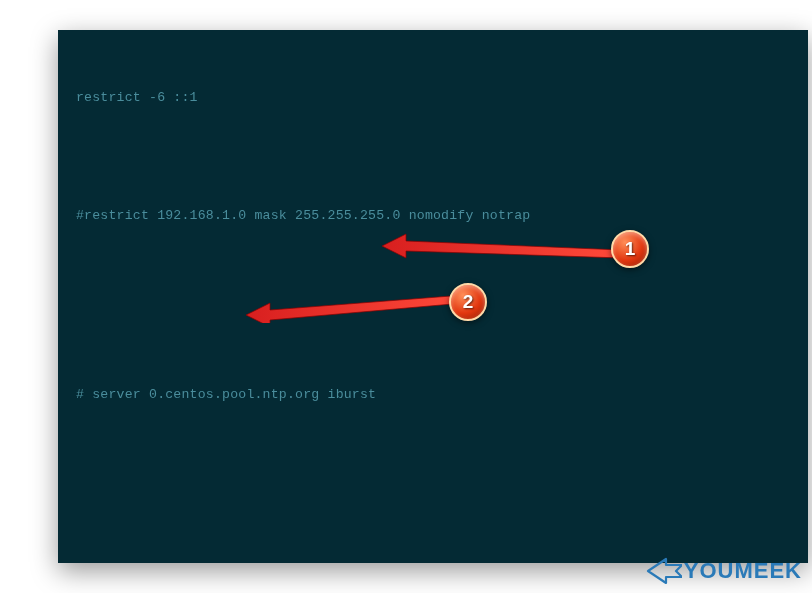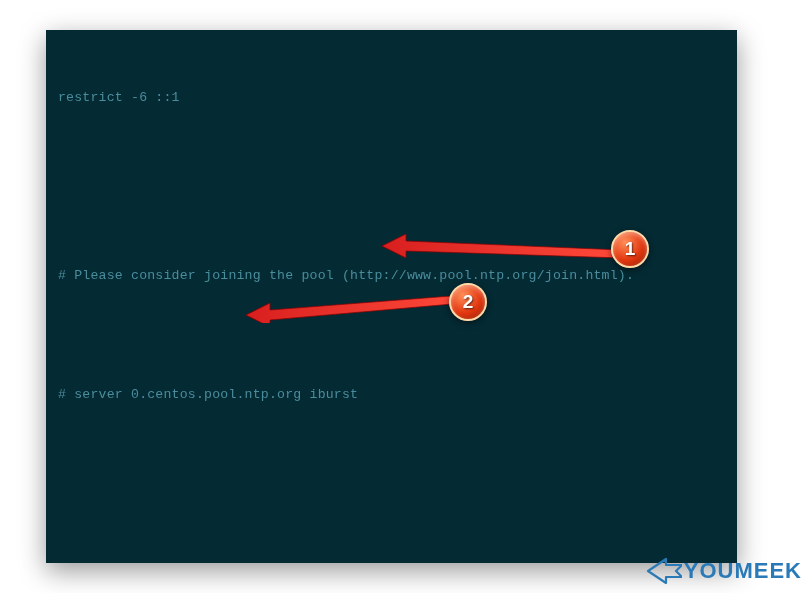--- a/index.html
+++ b/index.html
@@ -13,12 +13,12 @@
     .terminal-wrapper {
       position: absolute;
       top: 30px;
-      left: 46px;
-      width: 691px;
+      left: 58px;
+      width: 750px;
       height: 533px;
       background: #042a34;
       box-shadow: 0 8px 25px rgba(0,0,0,0.4);
-      padding: 18px 12px;
+      padding: 18px 18px;
       overflow: hidden;
     }
     .terminal-content {

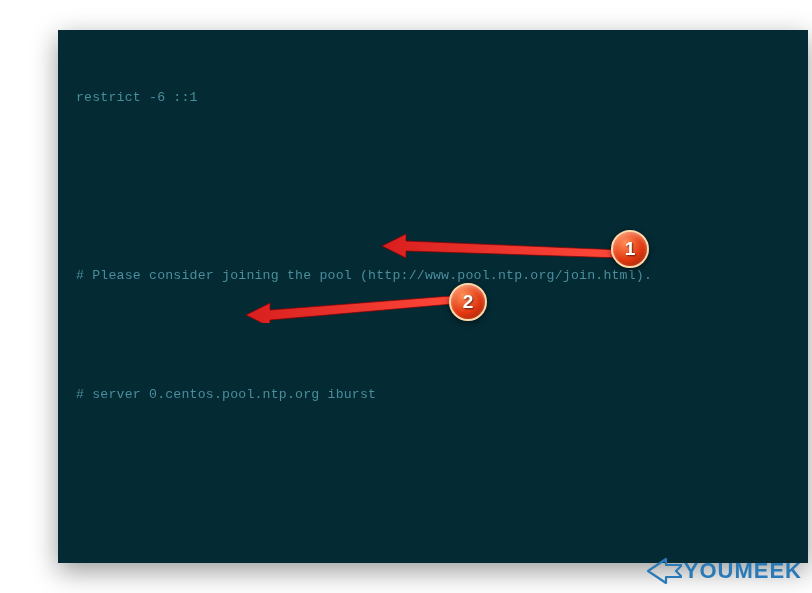--- a/index.html
+++ b/index.html
@@ -94,6 +94,7 @@
   <div class="terminal-content">
     <span class="terminal-line">restrict -6 ::1</span>
     <span class="terminal-line"></span>
+    <span class="terminal-line">#restrict 192.168.1.0 mask 255.255.255.0 nomodify notrap</span>
     <span class="terminal-line"></span>
     <span class="terminal-line"># Please consider joining the pool (http://www.pool.ntp.org/join.html).</span>
     <span class="terminal-line"></span>

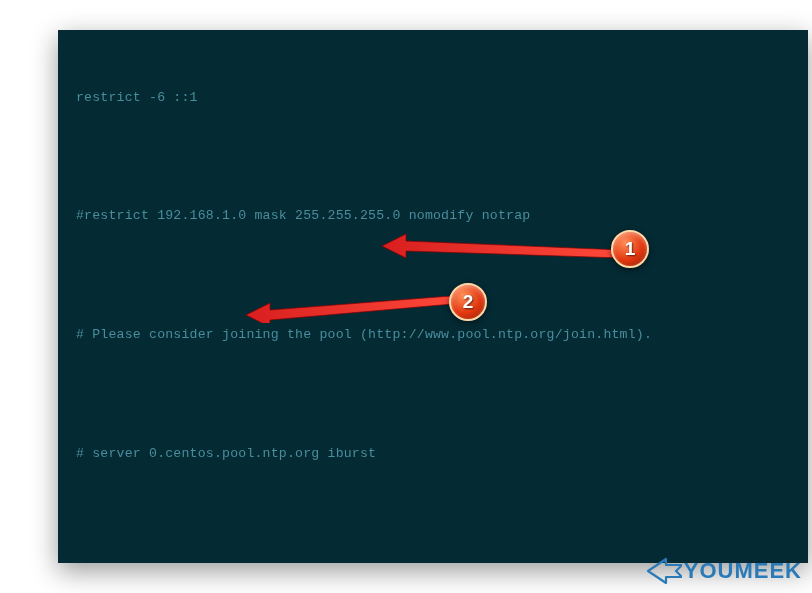--- a/index.html
+++ b/index.html
@@ -96,7 +96,6 @@
     <span class="terminal-line"></span>
     <span class="terminal-line">#restrict 192.168.1.0 mask 255.255.255.0 nomodify notrap</span>
     <span class="terminal-line"></span>
-    <span class="terminal-line"># Please consider joining the pool (http://www.pool.ntp.org/join.html).</span>
     <span class="terminal-line"></span>
     <span class="terminal-line"># server 0.centos.pool.ntp.org iburst</span>
     

